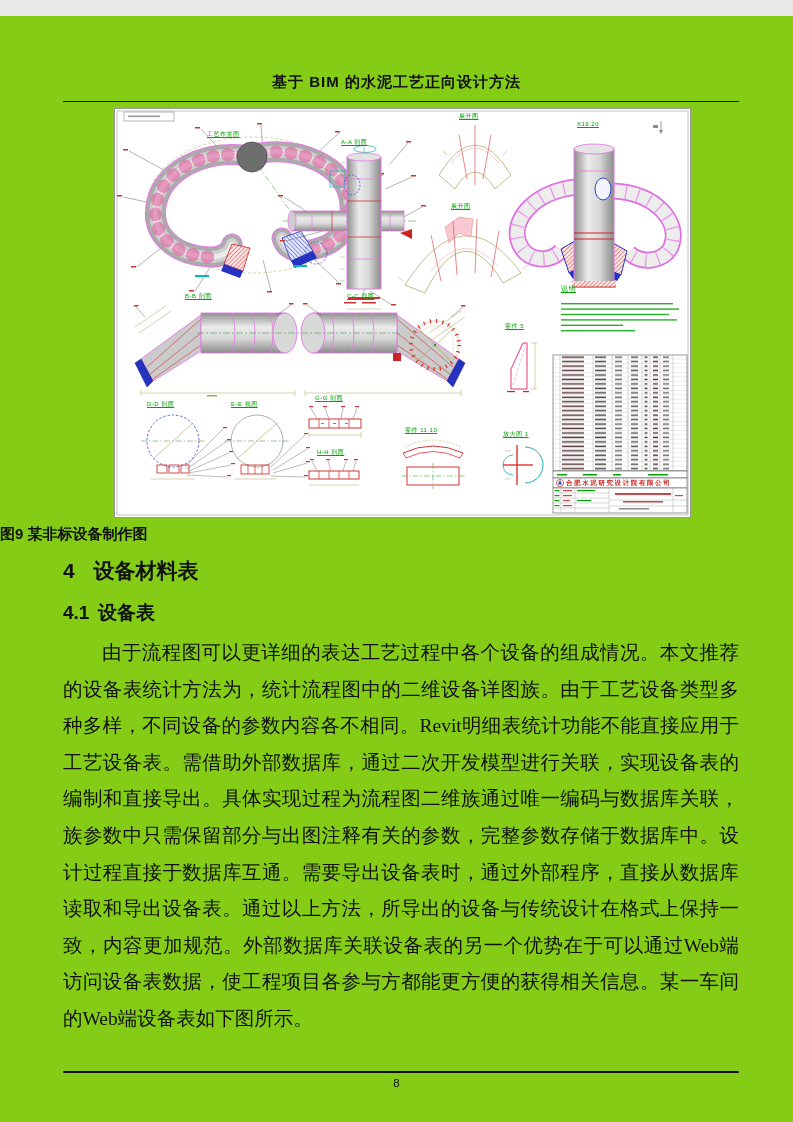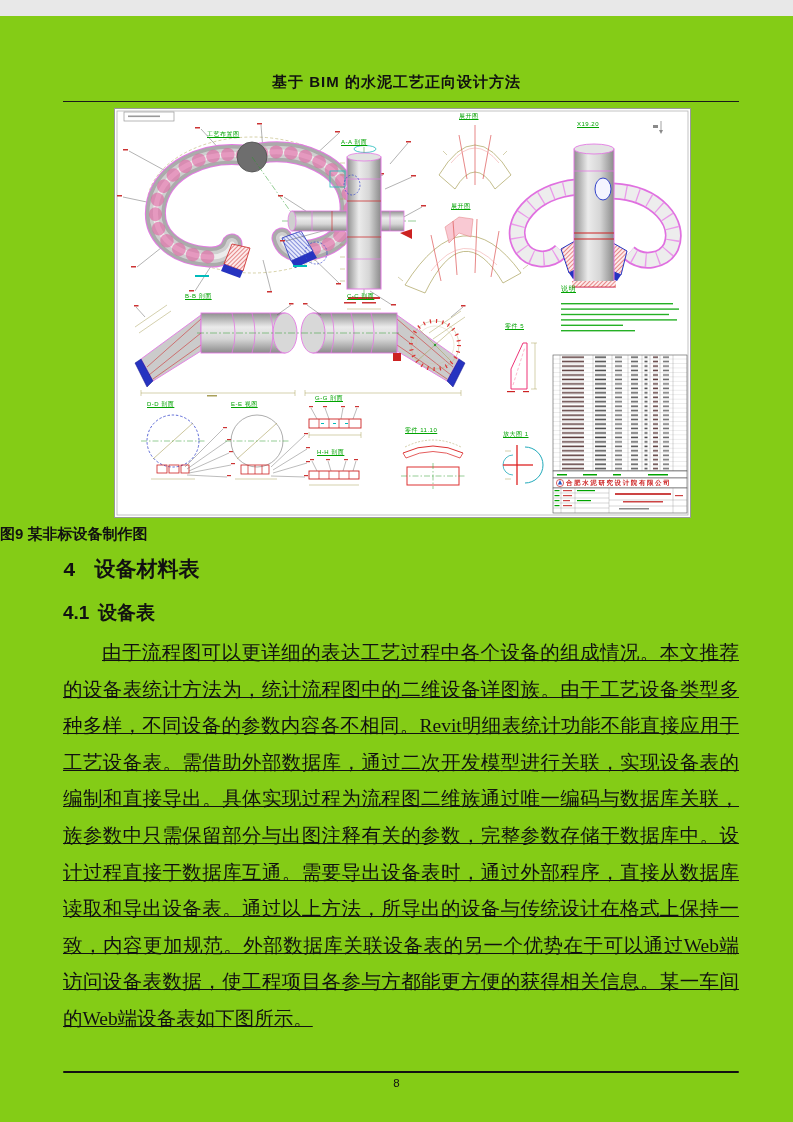--- a/index.html
+++ b/index.html
@@ -19,7 +19,7 @@
   .caption{position:absolute;top:509px;left:0;right:0;text-align:left;
         font-family:"Liberation Sans",sans-serif;font-size:15px;font-weight:bold;}
   .text-section{position:absolute;left:63px;top:541px;width:676px;}
-  .h1{font-family:Liberation Mono, monospace;font-size:21px;font-weight:bold;line-height:28px;margin:0;}
+  .h1{font-family:Liberation Sans, sans-serif;font-size:21px;font-weight:bold;line-height:28px;margin:0;}
   .h1 .num{margin-right:0.9em;}
   .h2{font-family:"Liberation Sans",sans-serif;font-size:19px;font-weight:bold;line-height:26px;margin:15px 0 0 0;}
   .h2 .num{margin-right:0.45em;}

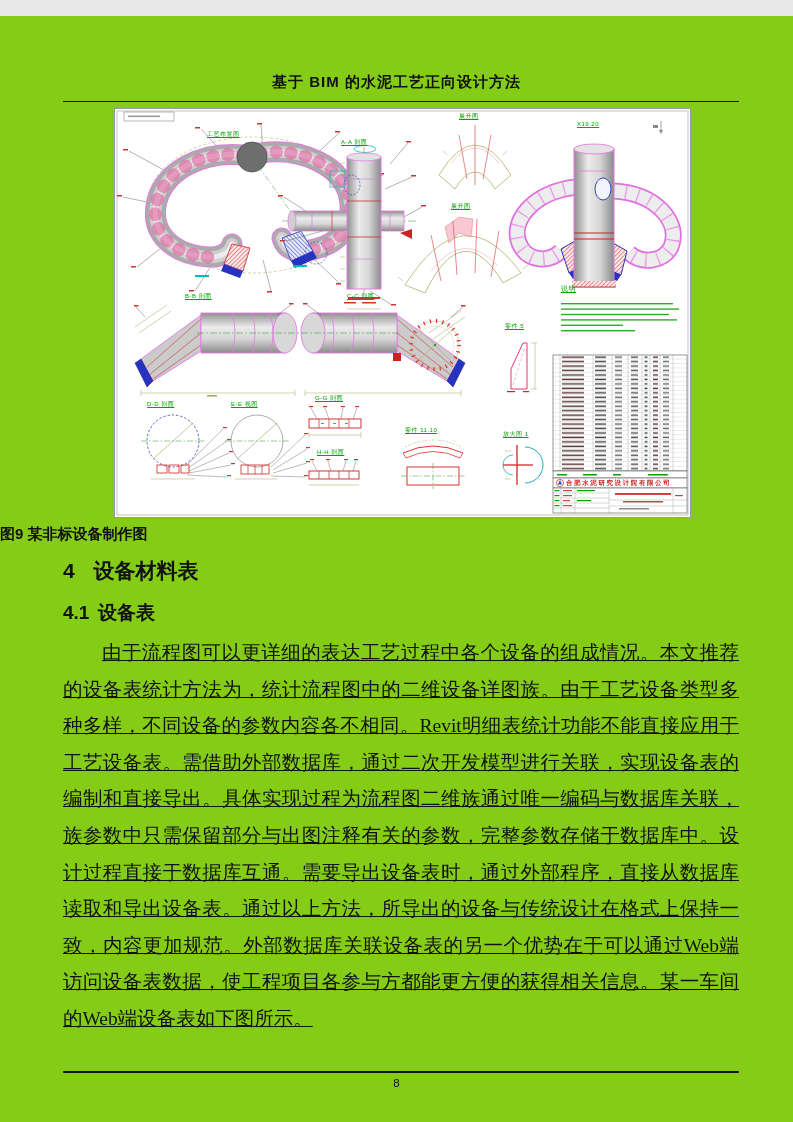--- a/index.html
+++ b/index.html
@@ -23,7 +23,7 @@
   .h1 .num{margin-right:0.9em;}
   .h2{font-family:"Liberation Sans",sans-serif;font-size:19px;font-weight:bold;line-height:26px;margin:15px 0 0 0;}
   .h2 .num{margin-right:0.45em;}
-  .body-par{font-size:19.5px;line-height:36.6px;margin:9px 0 0 0;text-indent:2em;text-align:justify;text-decoration:underline;}
+  .body-par{font-size:19.5px;line-height:36.6px;margin:9px 0 0 0;text-indent:2em;text-align:justify;}
   .footer-rule{position:absolute;top:1055px;left:63px;width:676px;height:2.2px;background:#111;border-radius:2px;}
   .footer-page{position:absolute;top:1061px;left:0;right:0;text-align:center;
         font-family:"Liberation Sans",sans-serif;font-size:11.5px;}

